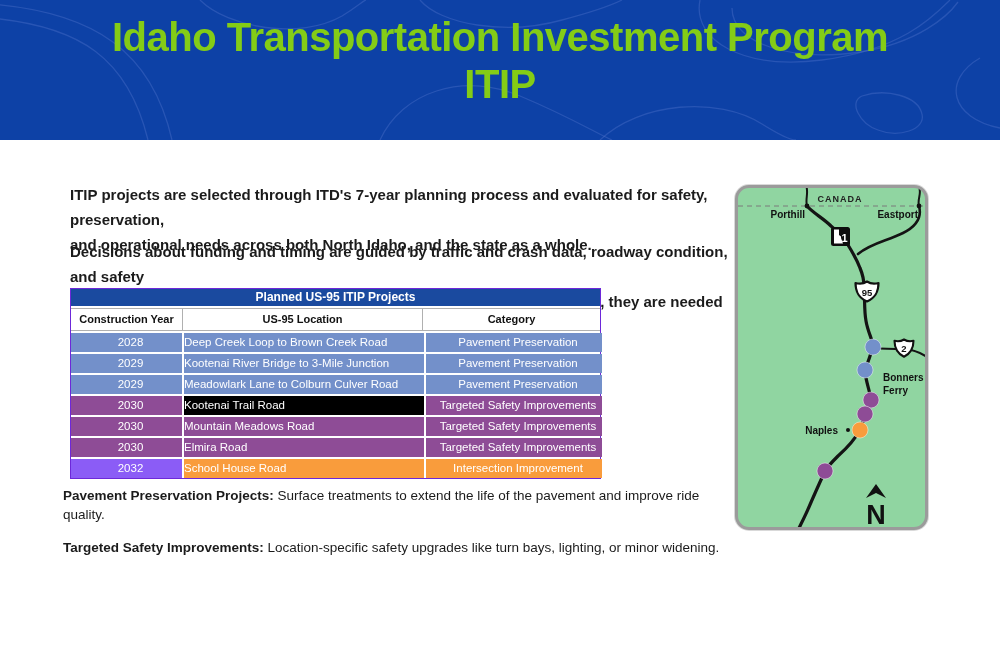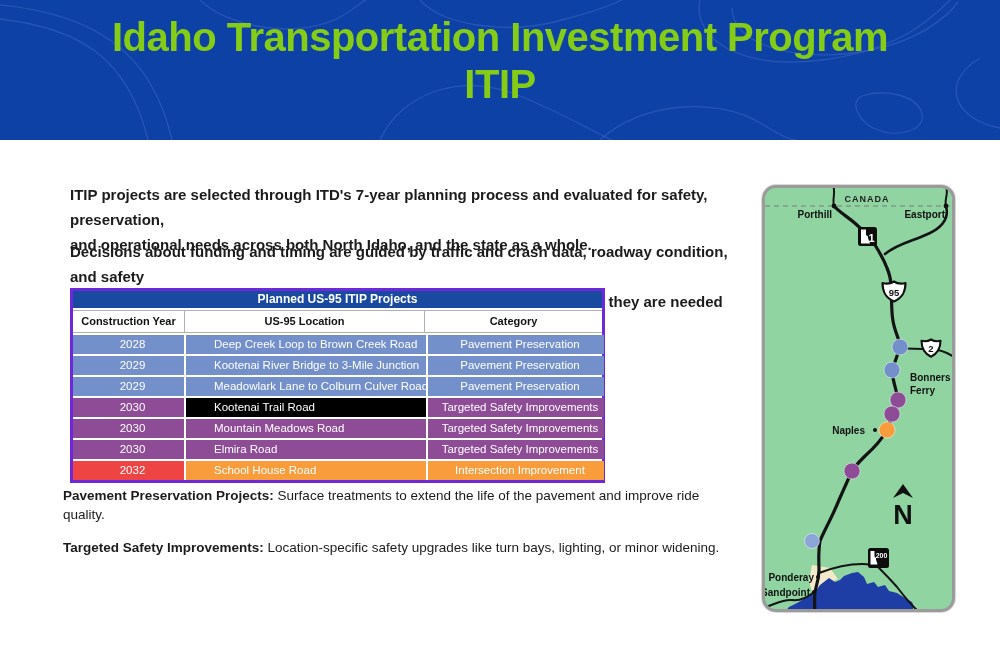--- a/index.html
+++ b/index.html
@@ -36,9 +36,9 @@
   .def b{font-weight:bold;}
 
   
-  #map{position:absolute;left:735px;top:185px;width:193px;height:427px;box-sizing:border-box;
+  #map{position:absolute;left:735px;top:185px;width:193px;height:345px;box-sizing:border-box;
        background:#90d5a1;border:3px solid #9b9b9b;border-radius:14px;overflow:hidden;
-       box-shadow:0 0 0 1px #d9d9d9;margin-left:27px;}
+       box-shadow:0 0 0 1px #d9d9d9;}
   #map svg{display:block;}
   .maplabel{font-family:"Liberation Sans",sans-serif;font-weight:bold;font-size:10px;fill:#111;}
   .canada{font-family:"Liberation Sans",sans-serif;font-weight:600;font-size:9px;fill:#222;letter-spacing:1px;}

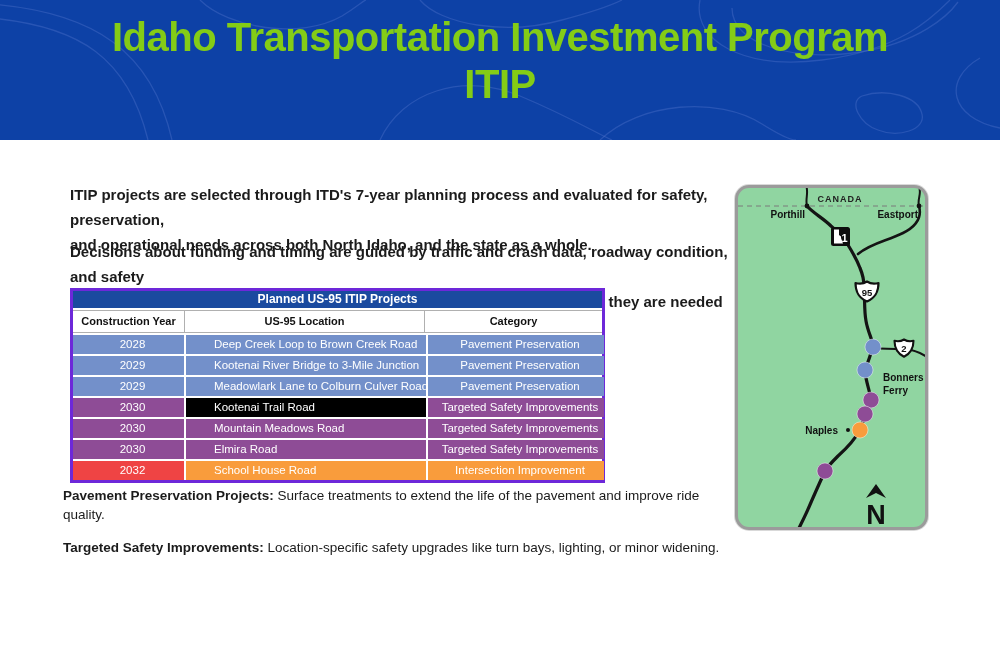--- a/index.html
+++ b/index.html
@@ -18,7 +18,7 @@
   #para2{top:239px;}
 
   
-  #ptable{position:absolute;left:70px;top:288px;width:529px;border:3px solid #6d28d9;background:#ffffff;}
+  #ptable{position:absolute;left:70px;top:288px;width:529px;border:1px solid #6d28d9;background:#ffffff;}
   #table-title{height:17px;line-height:17px;background:#1a4a9f;color:#fff;font-weight:bold;
         font-size:12px;text-align:center;}
   #table-header{display:grid;grid-template-columns:112px 240px 177px;height:21px;margin-top:2px;

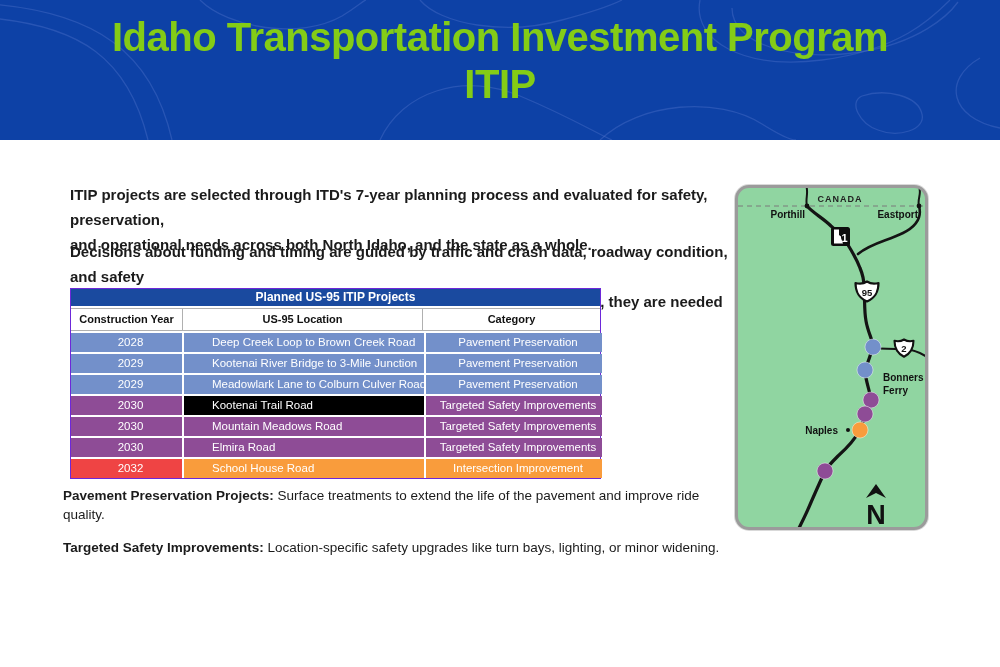--- a/index.html
+++ b/index.html
@@ -28,7 +28,7 @@
   .hcell:last-child{border-right:none;}
   .trow{display:grid;grid-template-columns:111px 240px 176px;gap:2px;height:19px;margin-top:2px;}
   .tcell{color:#ffffff;font-size:11.5px;line-height:19px;text-align:center;overflow:hidden;white-space:nowrap;padding-left:8px;}
-  .cell-loc{text-align:left;padding-left:28px;}
+  .cell-loc{text-align:left;padding-left:0;}
 
   
   #defs{position:absolute;left:63px;top:486px;width:665px;font-size:13.5px;line-height:19px;}

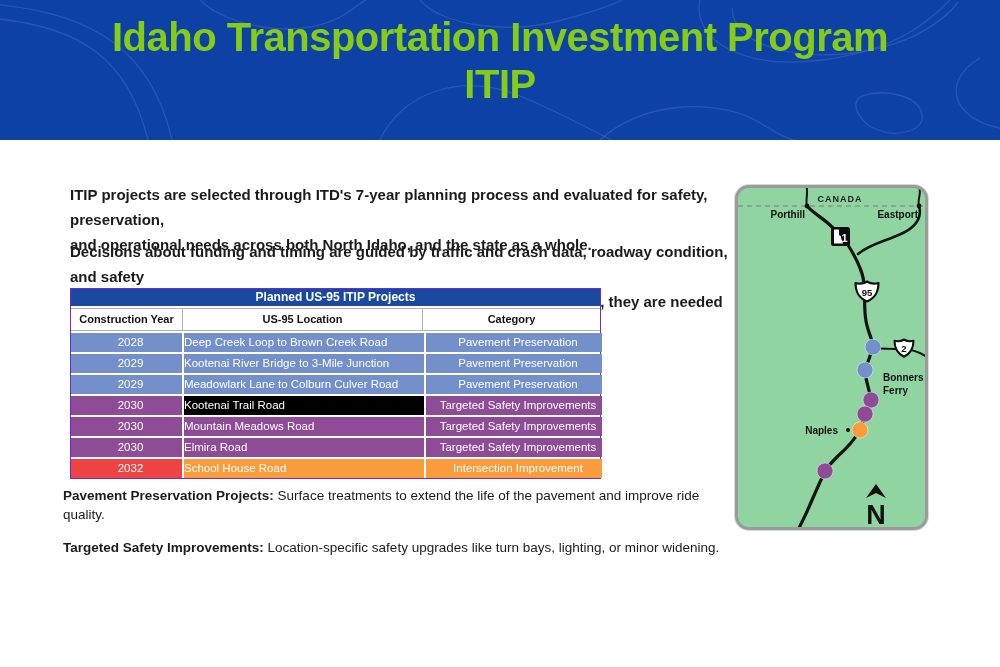--- a/index.html
+++ b/index.html
@@ -113,7 +113,7 @@
           <div class="tcell cell-cat" style="background: rgb(142, 76, 150);">Targeted Safety Improvements</div>
         </div>
         <div class="trow">
-          <div class="tcell cell-year" style="background: #ef4444;">2032</div>
+          <div class="tcell cell-year" style="background: #8b5cf6;">2032</div>
           <div class="tcell cell-loc" style="background: rgb(249, 156, 60);">School House Road</div>
           <div class="tcell cell-cat" style="background: rgb(249, 156, 60);">Intersection Improvement</div>
         </div>

